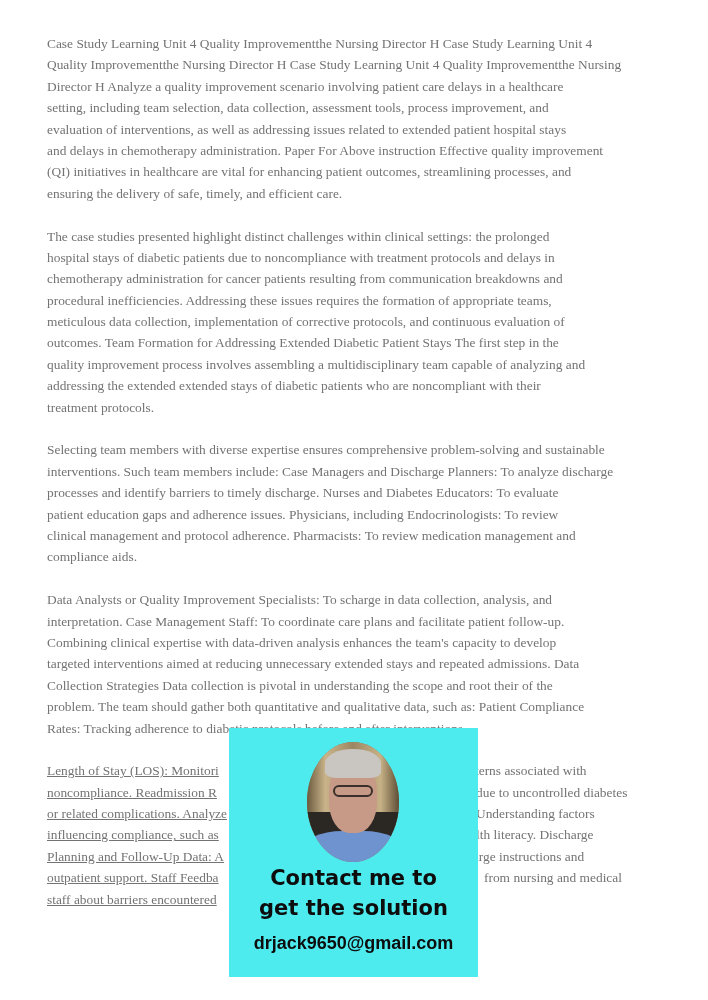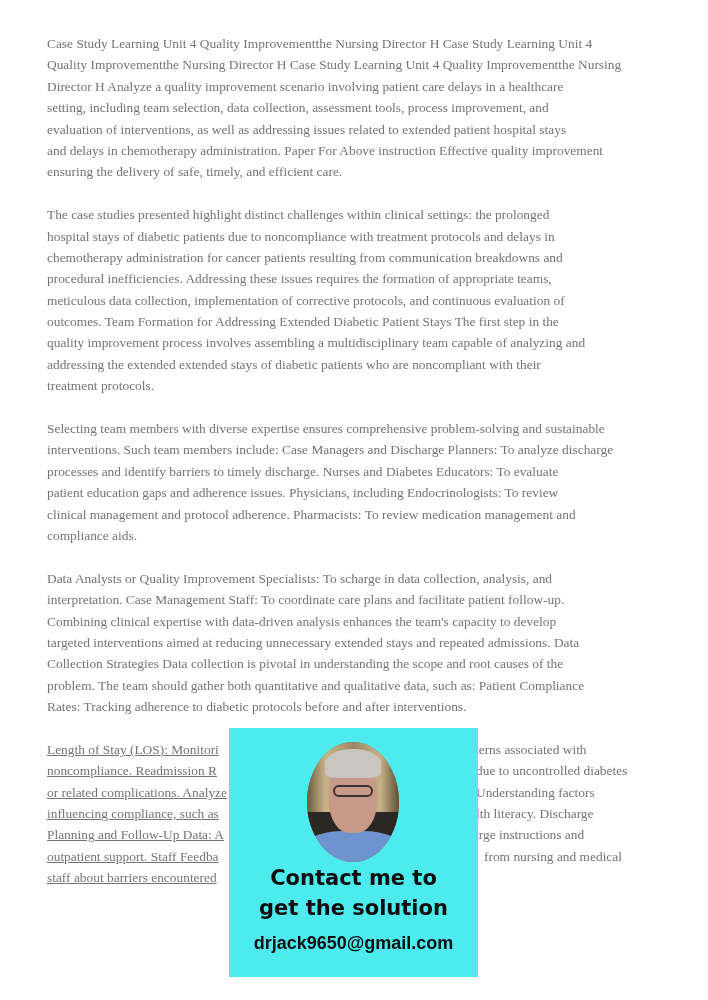--- a/index.html
+++ b/index.html
@@ -52,6 +52,7 @@
       <div class="line">setting, including team selection, data collection, assessment tools, process improvement, and</div>
       <div class="line">evaluation of interventions, as well as addressing issues related to extended patient hospital stays</div>
       <div class="line">and delays in chemotherapy administration. Paper For Above instruction Effective quality improvement</div>
+      <div class="line">(QI) initiatives in healthcare are vital for enhancing patient outcomes, streamlining processes, and</div>
       <div class="line">ensuring the delivery of safe, timely, and efficient care.</div>
     </div>
     <div class="para">

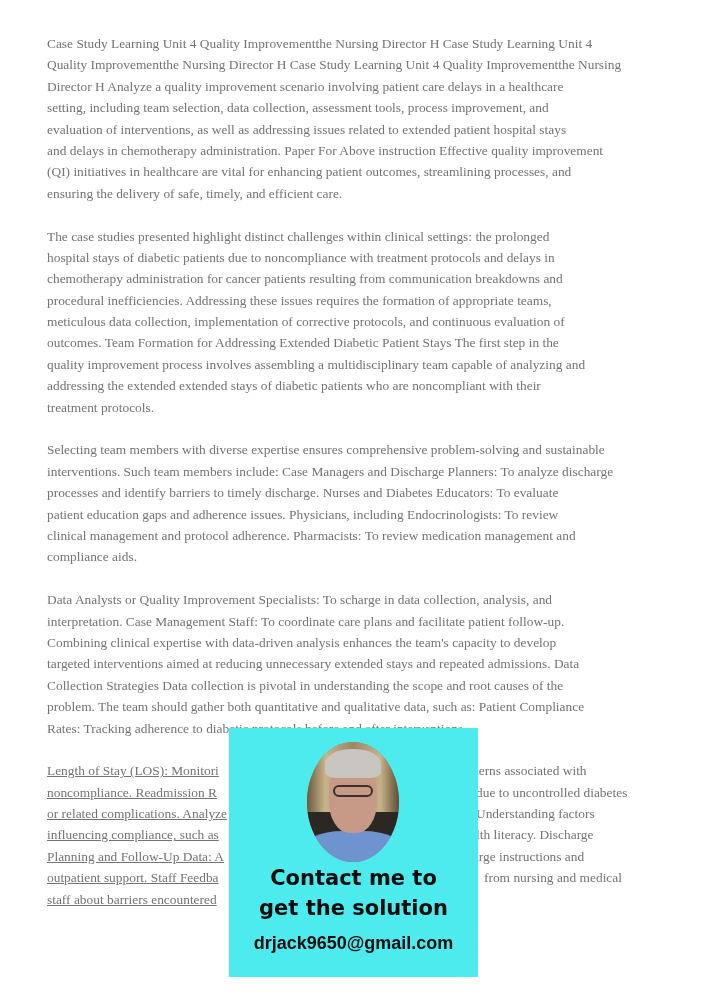--- a/index.html
+++ b/index.html
@@ -79,7 +79,7 @@
       <div class="line">interpretation. Case Management Staff: To coordinate care plans and facilitate patient follow-up.</div>
       <div class="line">Combining clinical expertise with data-driven analysis enhances the team's capacity to develop</div>
       <div class="line">targeted interventions aimed at reducing unnecessary extended stays and repeated admissions. Data</div>
-      <div class="line">Collection Strategies Data collection is pivotal in understanding the scope and root causes of the</div>
+      <div class="line">Collection Strategies Data collection is pivotal in understanding the scope and root their of the</div>
       <div class="line">problem. The team should gather both quantitative and qualitative data, such as: Patient Compliance</div>
       <div class="line">Rates: Tracking adherence to diabetic protocols before and after interventions.</div>
     </div>

